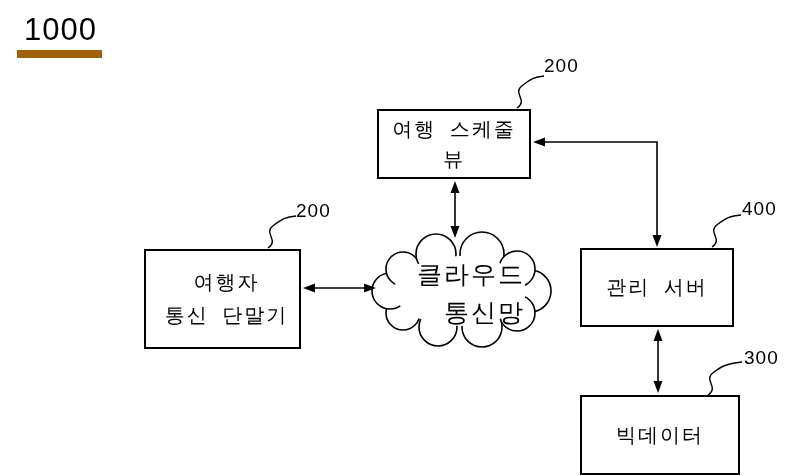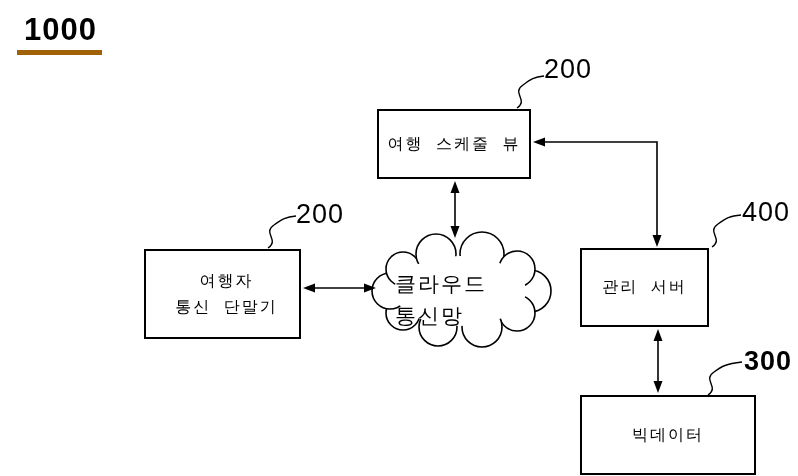--- a/index.html
+++ b/index.html
@@ -25,10 +25,10 @@
     position: absolute;
     left: 17px; top: 12px;
     font-size: 31px;
-    font-weight: bold;
+    font-weight: normal;
     letter-spacing: 1px;
     padding: 0 5px 2px 7px;
-    border-bottom: 5px solid #a16207;
+    border-bottom: 8px solid #a16207;
     line-height: 1.15;
     text-align: center;
   }

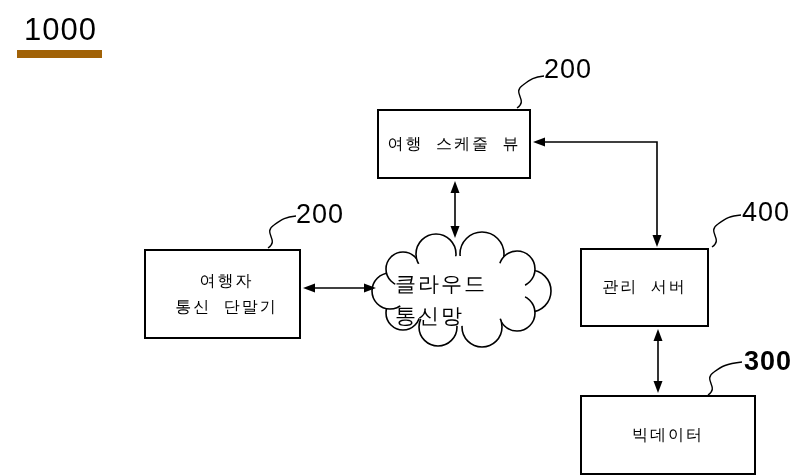--- a/index.html
+++ b/index.html
@@ -62,7 +62,7 @@
   }
   .ref-label {
     position: absolute;
-    font-size: 27px;
+    font-size: 19px;
     letter-spacing: 1px;
     line-height: 1;
   }

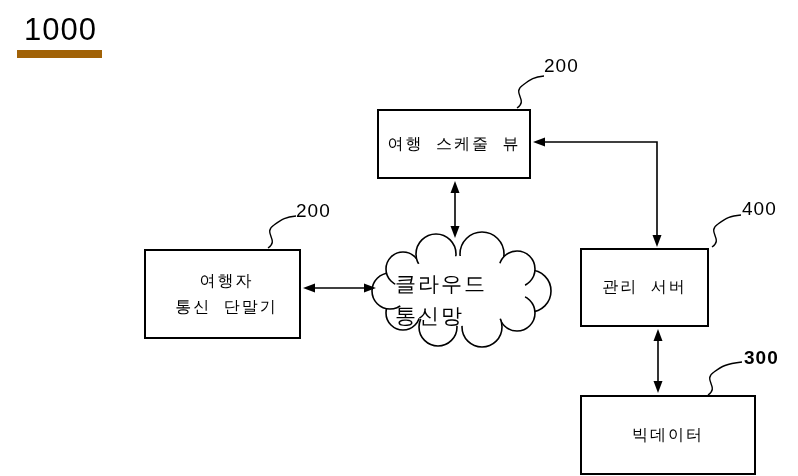--- a/index.html
+++ b/index.html
@@ -41,7 +41,7 @@
     align-items: center;
     justify-content: center;
     text-align: center;
-    font-size: 16px;
+    font-size: 20px;
     letter-spacing: 2px;
     word-spacing: 6px;
     line-height: 1.65;

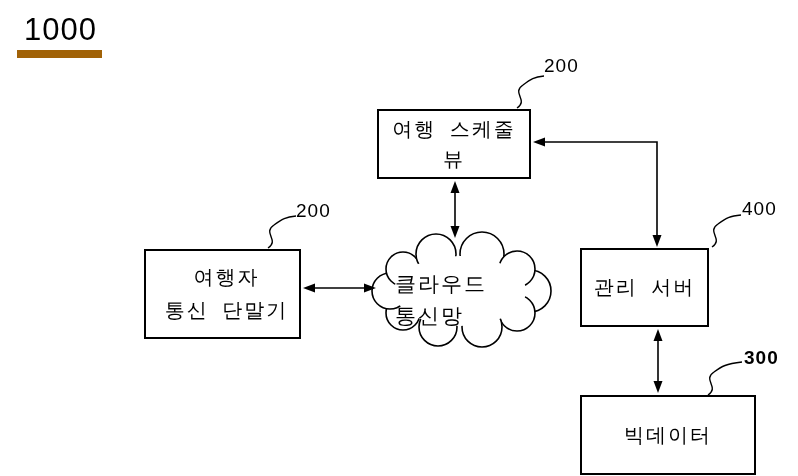--- a/index.html
+++ b/index.html
@@ -48,7 +48,7 @@
     box-sizing: border-box;
   }
   .box-app      { left: 377px; top: 109px; width: 154px; height: 70px; line-height: 1.5; }
-  .box-terminal { left: 144px; top: 249px; width: 157px; height: 90px; padding-left: 8px; }
+  .box-terminal { left: 144px; top: 249px; width: 157px; height: 100px; padding-left: 8px; }
   .box-server   { left: 580px; top: 248px; width: 129px; height: 79px; }
   .box-bigdata  { left: 580px; top: 395px; width: 176px; height: 80px; }
   .cloud-text {

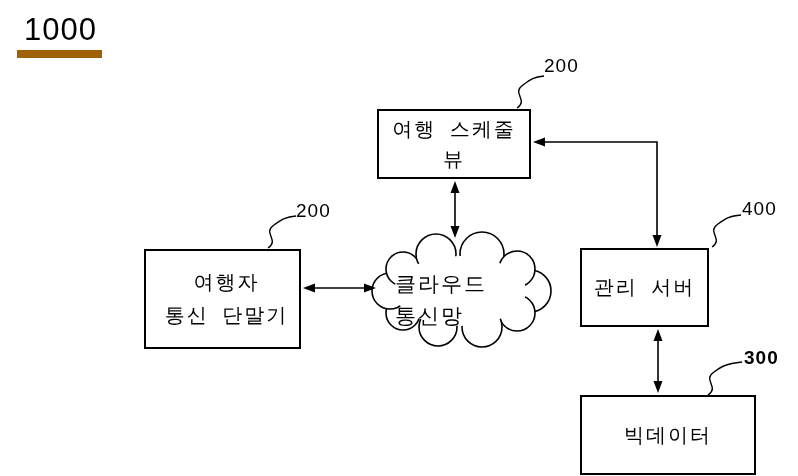--- a/index.html
+++ b/index.html
@@ -53,10 +53,10 @@
   .box-bigdata  { left: 580px; top: 395px; width: 176px; height: 80px; }
   .cloud-text {
     position: absolute;
-    left: 395px; top: 268px;
+    left: 395px; top: 256px;
     width: 130px;
-    text-align: left;
-    font-size: 21px;
+    text-align: right;
+    font-size: 25px;
     letter-spacing: 2px;
     line-height: 1.5;
   }

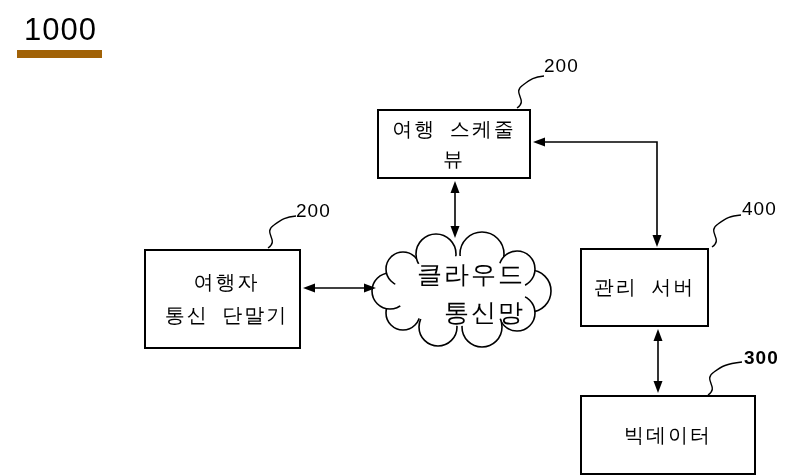--- a/index.html
+++ b/index.html
@@ -49,7 +49,7 @@
   }
   .box-app      { left: 377px; top: 109px; width: 154px; height: 70px; line-height: 1.5; }
   .box-terminal { left: 144px; top: 249px; width: 157px; height: 100px; padding-left: 8px; }
-  .box-server   { left: 580px; top: 248px; width: 129px; height: 79px; }
+  .box-server   { left: 580px; top: 248px; width: 154px; height: 79px; }
   .box-bigdata  { left: 580px; top: 395px; width: 176px; height: 80px; }
   .cloud-text {
     position: absolute;

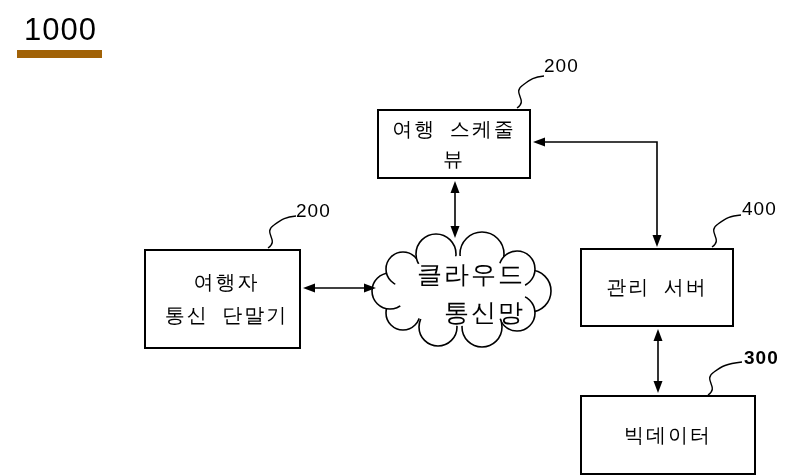--- a/index.html
+++ b/index.html
@@ -69,7 +69,7 @@
   .ref-100 { left: 296px; top: 201px; }
   .ref-200 { left: 544px; top: 56px;  }
   .ref-400 { left: 742px; top: 199px; }
-  .ref-300 { left: 744px; top: 348px; font-weight: bold; }
+  .ref-300 { left: 744px; top: 348px; }
 </style>
 </head>
 <body>

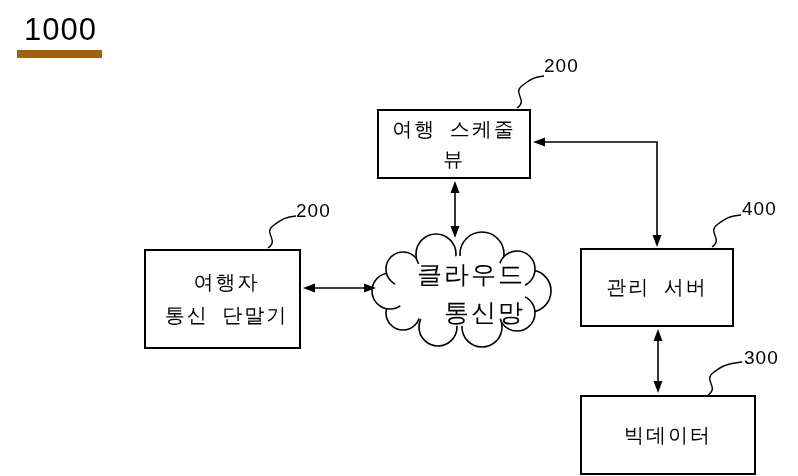--- a/index.html
+++ b/index.html
@@ -50,7 +50,7 @@
   .box-app      { left: 377px; top: 109px; width: 154px; height: 70px; line-height: 1.5; }
   .box-terminal { left: 144px; top: 249px; width: 157px; height: 100px; padding-left: 8px; }
   .box-server   { left: 580px; top: 248px; width: 154px; height: 79px; }
-  .box-bigdata  { left: 580px; top: 395px; width: 176px; height: 80px; }
+  .box-bigdata  { left: 580px; top: 395px; width: 160px; height: 80px; }
   .cloud-text {
     position: absolute;
     left: 395px; top: 256px;

